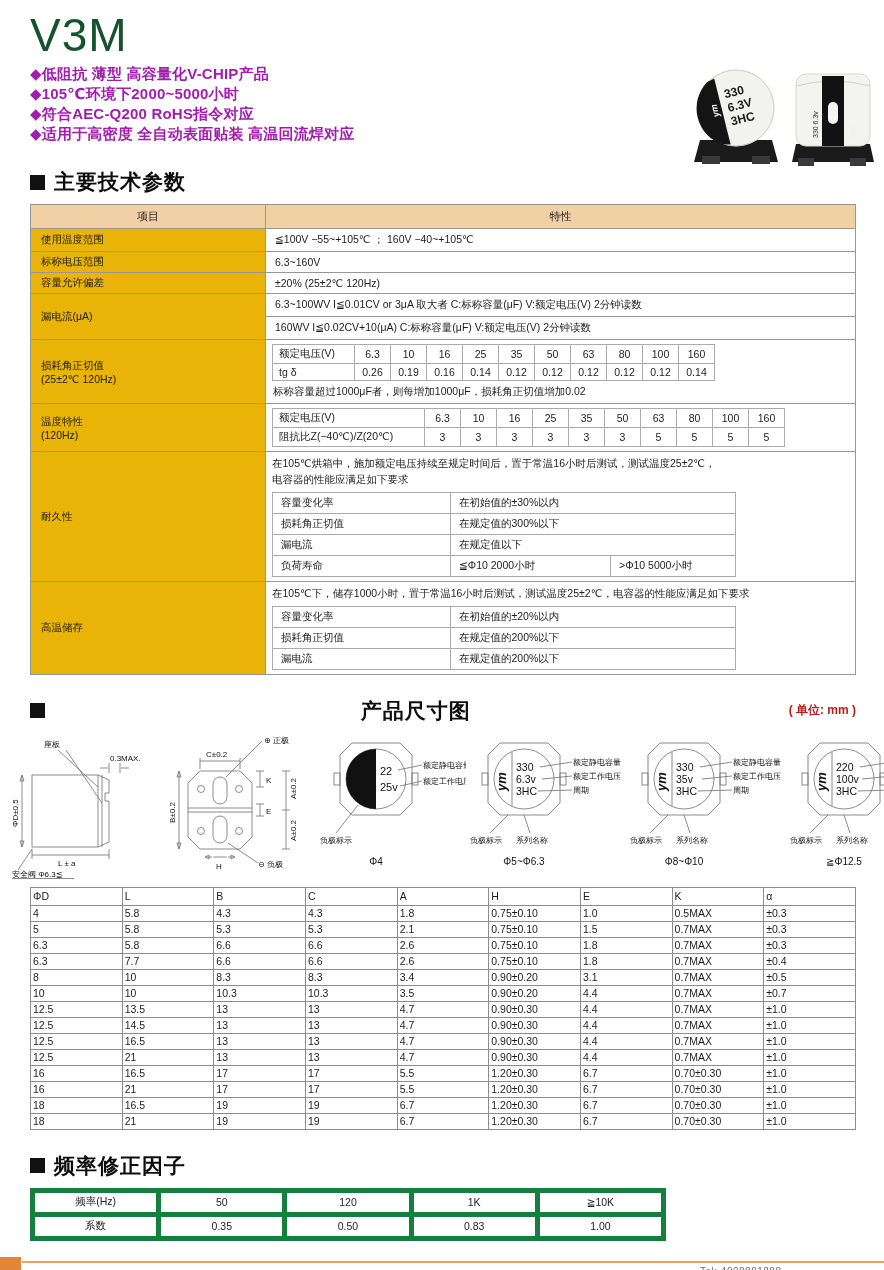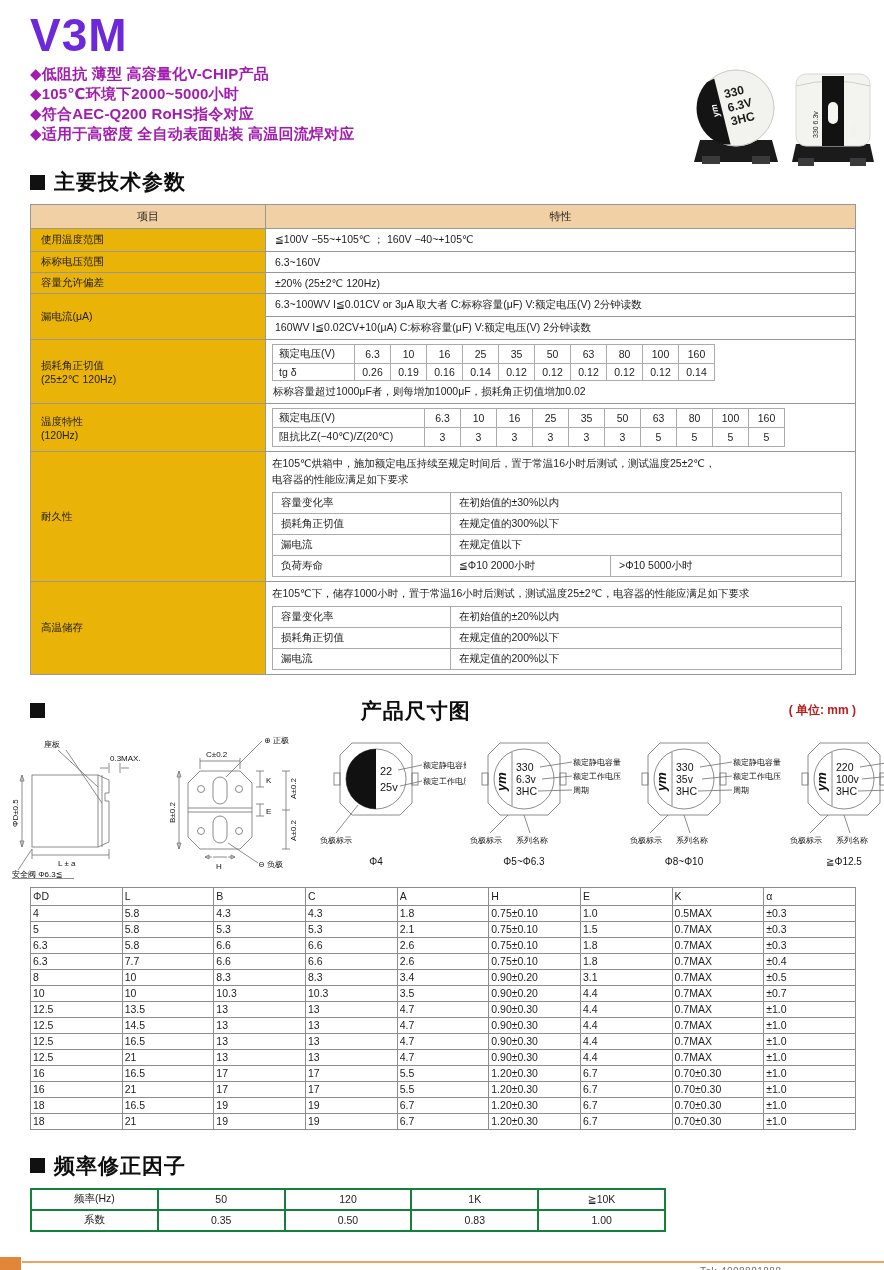--- a/index.html
+++ b/index.html
@@ -11,7 +11,7 @@
   .content { padding:12px 28px 0 30px; }
 
   
-  .brand-title { color:#6d28d9; font-size:46px; font-weight:bold; letter-spacing:1px; line-height:1.02; }
+  .brand-title { color:#14532d; font-size:46px; font-weight:normal; letter-spacing:1px; line-height:1.02; }
   .bullets { margin-top:5px; }
   .bullet { font-size:15px; font-weight:600; color:#a21caf; line-height:1.34; letter-spacing:0.2px; }
   .photos { position:absolute; top:60px; right:8px; width:186px; height:110px; display:flex; gap:8px; }

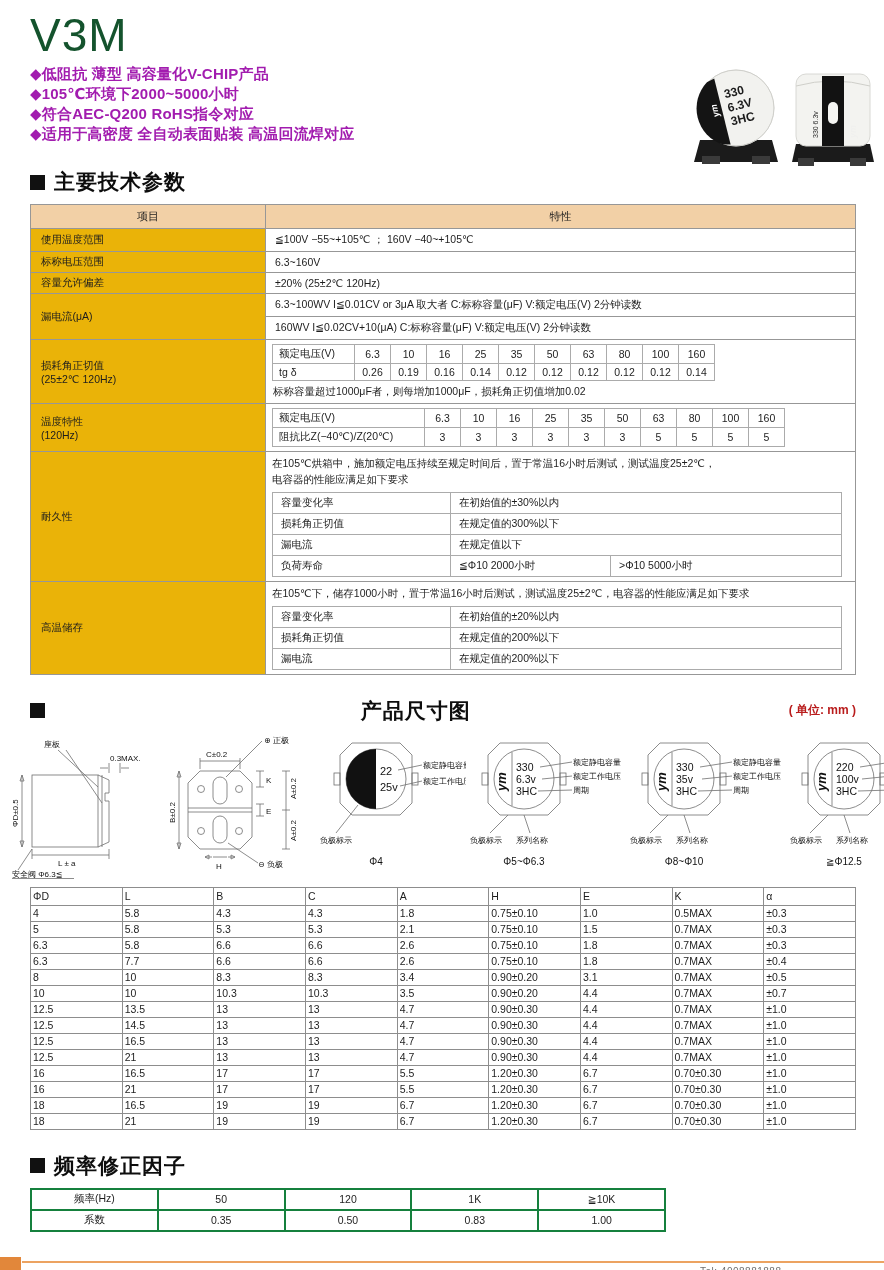--- a/index.html
+++ b/index.html
@@ -37,7 +37,7 @@
   table.inner.zt td { width:36px; }
   table.inner.zt td.lbl { width:152px; text-align:left; padding-left:6px; }
   .intro { padding:2px 4px 3px 2px; line-height:1.45; }
-  table.inner.items { width:570px; }
+  table.inner.items { width:464px; }
   table.inner.items td { text-align:left; padding:3px 8px; }
   table.inner.items td:first-child { width:178px; }
   table.inner.items3 td:nth-child(2) { width:160px; }

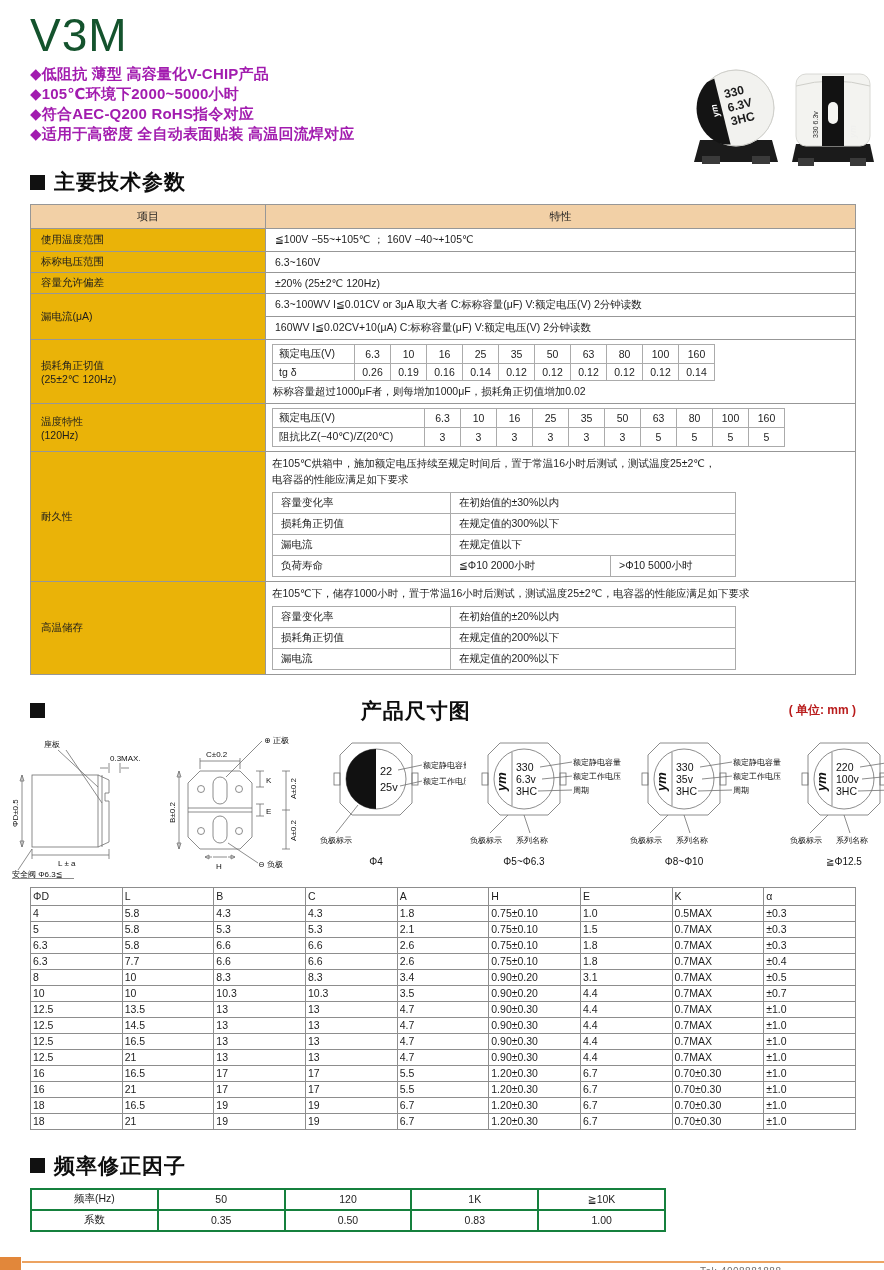--- a/index.html
+++ b/index.html
@@ -55,7 +55,7 @@
 
   
   table.freq { border-collapse:collapse; width:636px; font-size:10.5px; text-align:center; table-layout:fixed; }
-  table.freq td { border:2px solid #15803d; padding:2.5px 2px; }
+  table.freq td { border:5px solid #15803d; padding:2.5px 2px; }
 
   
   .footer-rule { position:absolute; left:22px; right:0; bottom:7px; height:2px; background:#eca361; }

